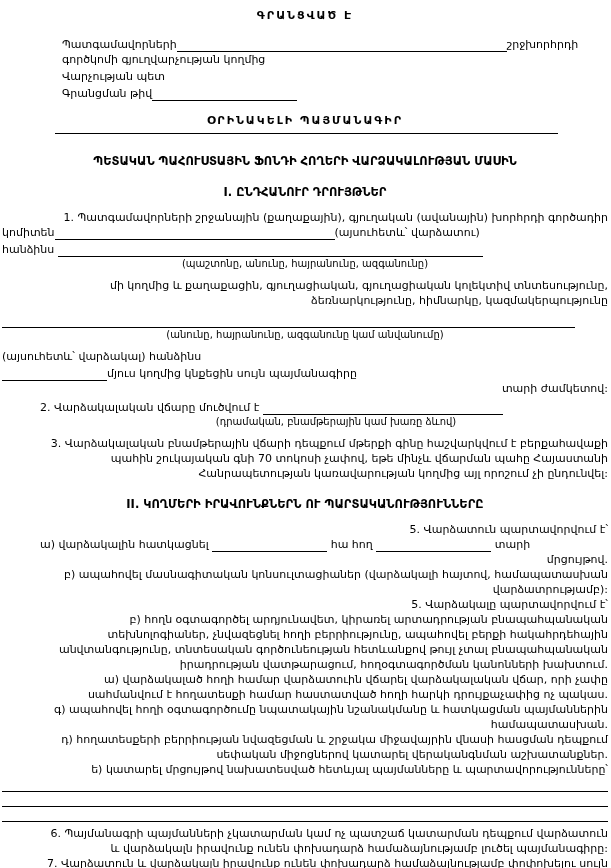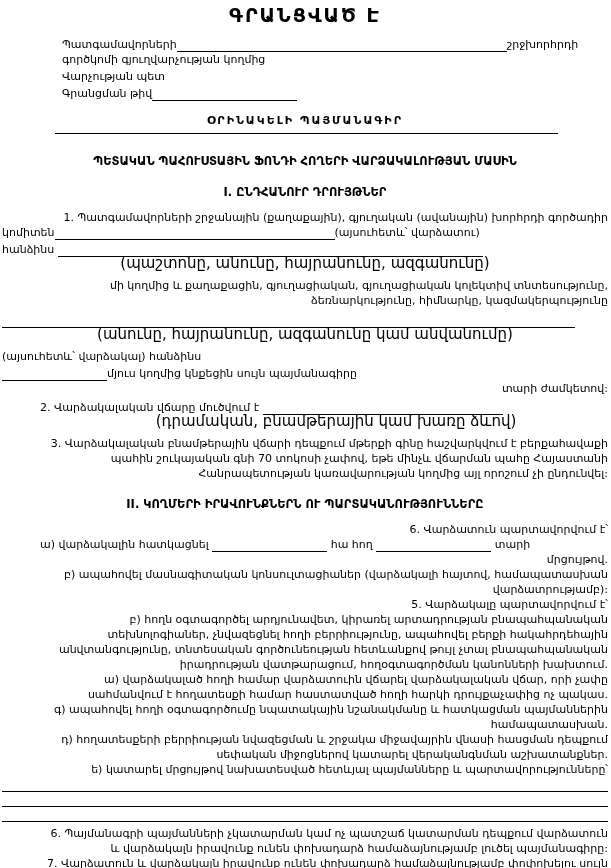--- a/index.html
+++ b/index.html
@@ -15,7 +15,7 @@
   }
   .c{text-align:center;}
   .b{font-weight:bold;}
-  .reg-title{font-size:19px;letter-spacing:2px;margin:2px 0 14px 0;}
+  .reg-title{font-size:11px;letter-spacing:2px;margin:2px 0 14px 0;}
   .contract-title{font-size:11px;letter-spacing:2px;margin:12px 0 2px 0;}
   .subject-title{font-size:11.5px;margin:20px 0 0 0;}
   .section-title{font-size:11.5px;margin:16px 0 10px 0;}

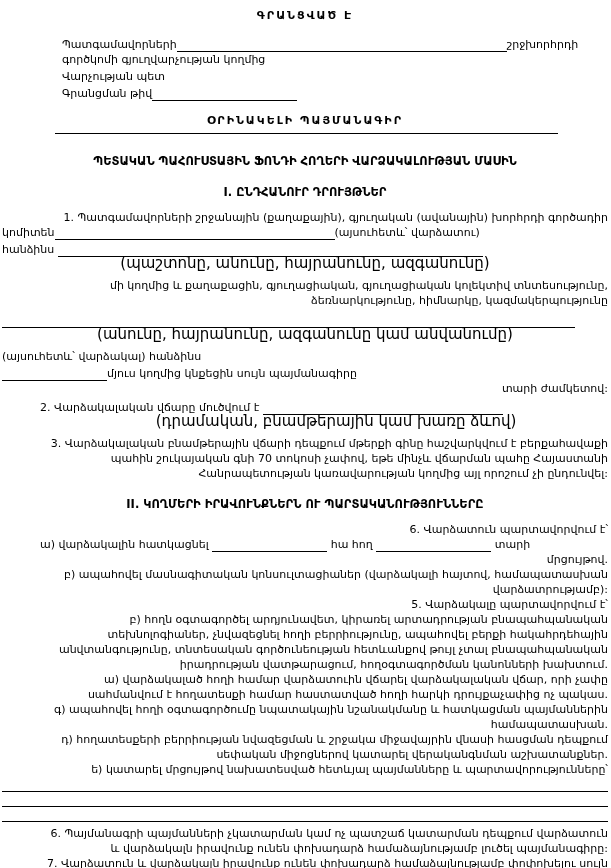--- a/index.html
+++ b/index.html
@@ -28,7 +28,7 @@
   .w330{width:330px;} .w145{width:145px;} .w280{width:280px;}
   .w425{width:425px;} .w105{width:105px;} .w240{width:240px;} .w115{width:115px;}
   .gap2{margin-top:2px;}
-  .cap{font-size:15px;line-height:13px;text-align:center;}
+  .cap{font-size:10px;line-height:13px;text-align:center;}
   .para{text-align:right;}
   .ind{text-indent:38px;}
   .pl{padding-left:38px;}

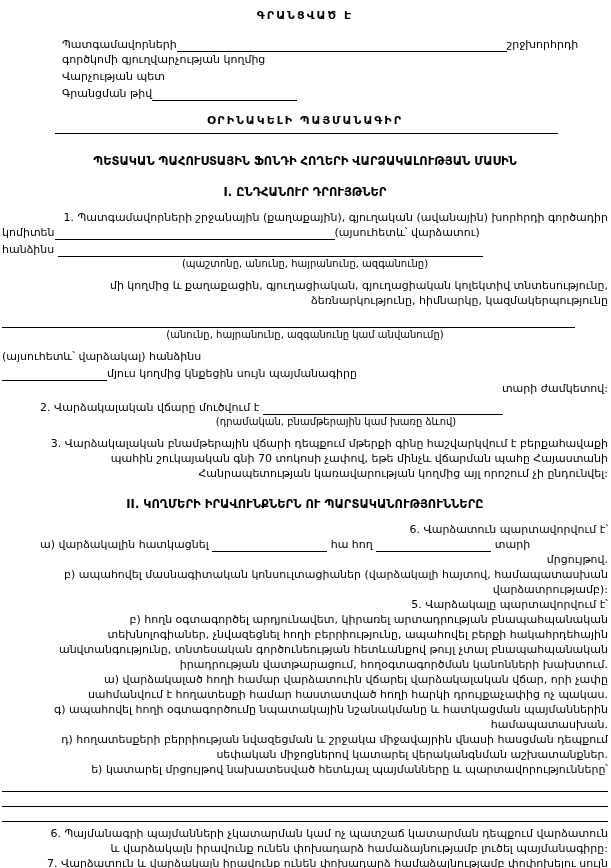--- a/index.html
+++ b/index.html
@@ -105,7 +105,7 @@
 
   <div class="c b section-title">II. ԿՈՂՄԵՐԻ ԻՐԱՎՈՒՆՔՆԵՐՆ ՈՒ ՊԱՐՏԱԿԱՆՈՒԹՅՈՒՆՆԵՐԸ</div>
 
-  <div class="para ind">6. Վարձատուն պարտավորվում է՝</div>
+  <div class="para ind">5. Վարձատուն պարտավորվում է՝</div>
   <div class="row pl">
     <span>ա) վարձակալին հատկացնել</span>&nbsp;
     <span class="bl w115"></span>&nbsp;

